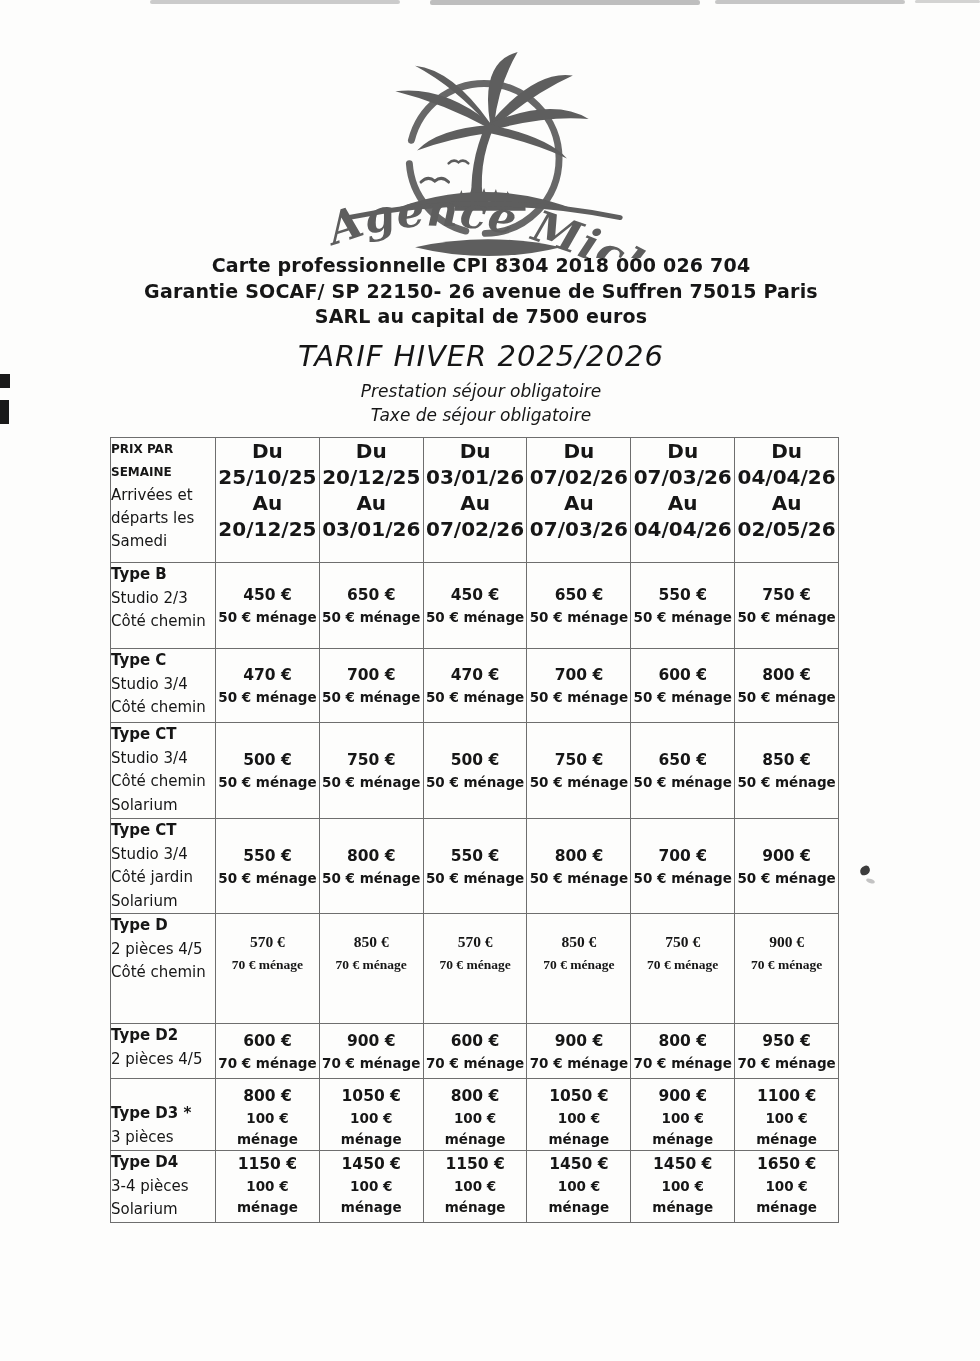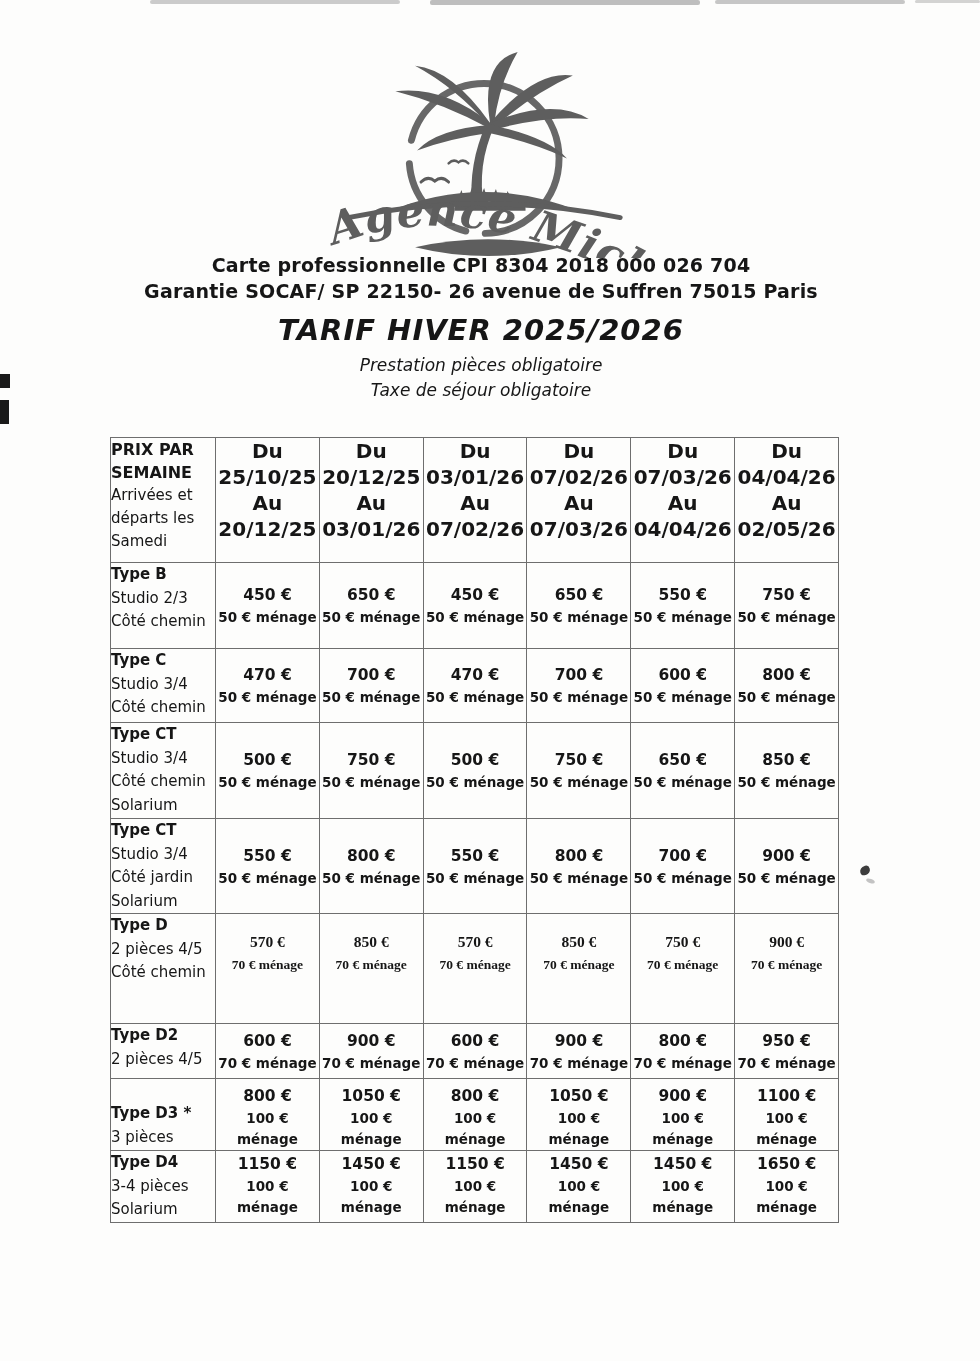--- a/index.html
+++ b/index.html
@@ -132,6 +132,7 @@
 <div class="header-block">
   <div class="header-line">Carte professionnelle  CPI 8304 2018 000 026 704</div>
   <div class="header-line">Garantie SOCAF/ SP 22150- 26 avenue de Suffren 75015 Paris</div>
+  <div class="header-line">SARL au capital de 7500 euros</div>
   <div class="doc-title">TARIF HIVER 2025/2026</div>
   <div class="subtitle first">Prestation pièces obligatoire</div>
   <div class="subtitle">Taxe de séjour obligatoire</div>

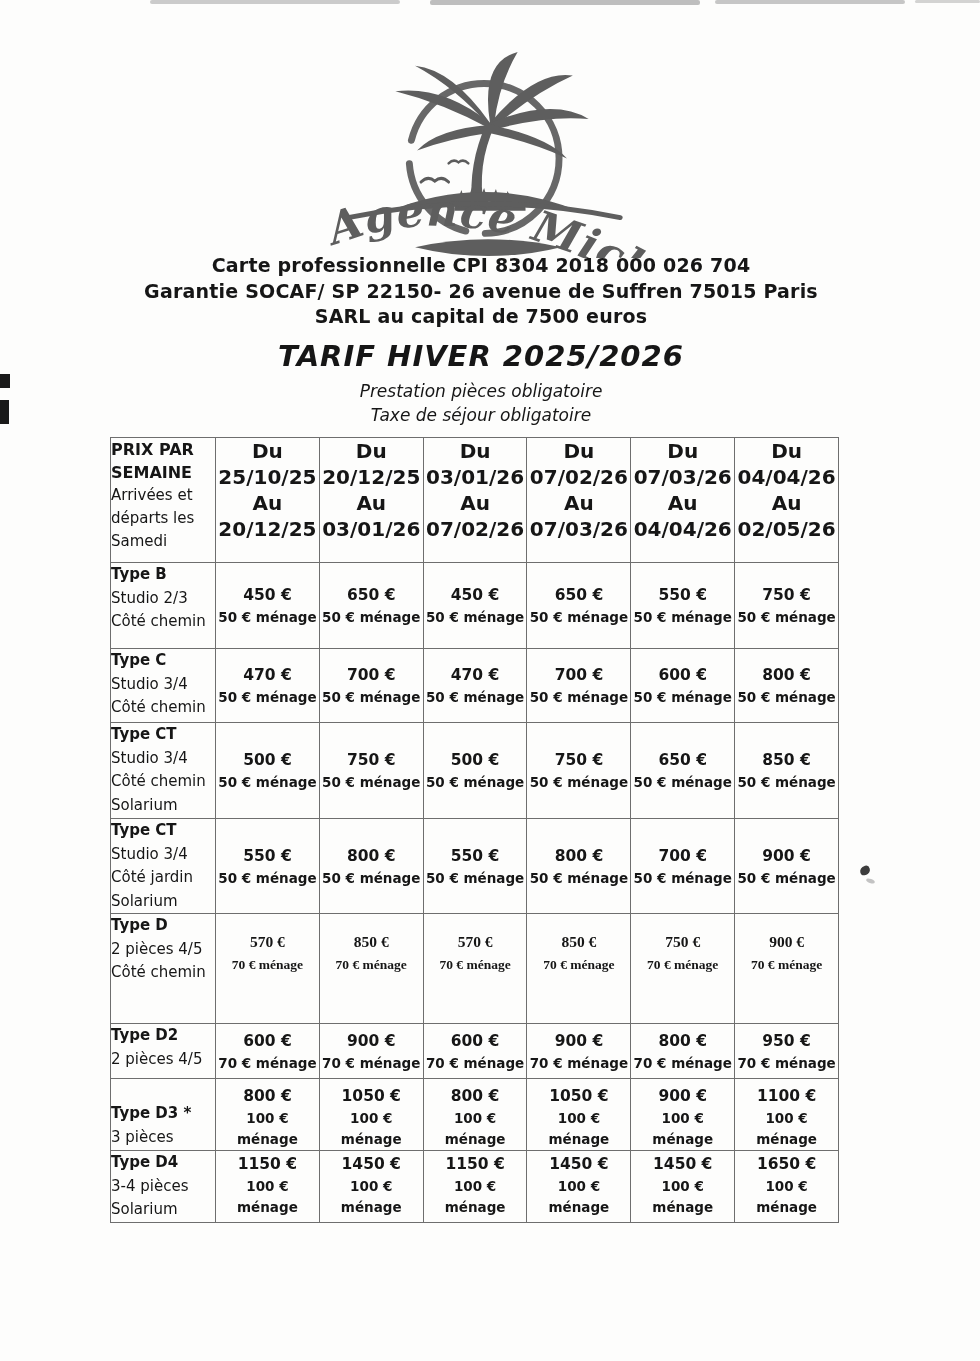--- a/index.html
+++ b/index.html
@@ -34,7 +34,7 @@
   
   .header-block { position:absolute; left:0; top:253px; width:962px; text-align:center; }
   .header-line { font-size:19px; font-weight:bold; line-height:25.5px; letter-spacing:.2px; }
-  .doc-title { font-size:29px; font-weight:bold; font-style:italic; letter-spacing:1px;
+  .doc-title { font-size:29px; font-weight:normal; font-style:italic; letter-spacing:1px;
                margin-top:9px; line-height:34px; }
   .subtitle { font-size:17px; font-style:italic; font-weight:500; line-height:24.5px; }
   .subtitle.first { margin-top:6px; }

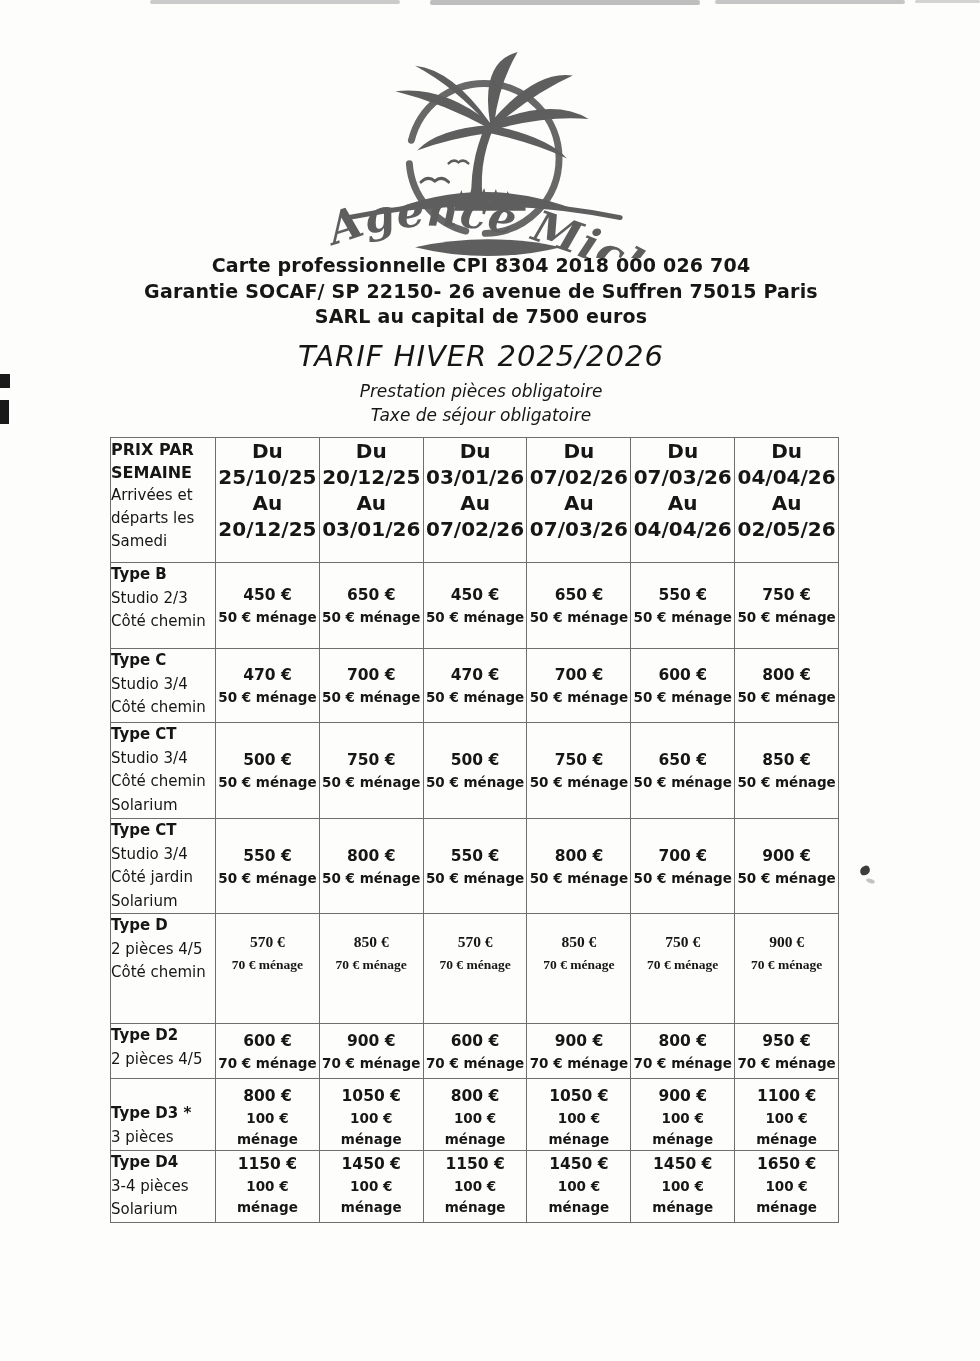--- a/index.html
+++ b/index.html
@@ -134,7 +134,7 @@
   <div class="header-line">Garantie SOCAF/ SP 22150- 26 avenue de Suffren 75015 Paris</div>
   <div class="header-line">SARL au capital de 7500 euros</div>
   <div class="doc-title">TARIF HIVER 2025/2026</div>
-  <div class="subtitle first">Prestation pièces obligatoire</div>
+  <div class="subtitle first">Prestation séjour obligatoire</div>
   <div class="subtitle">Taxe de séjour obligatoire</div>
 </div>
 

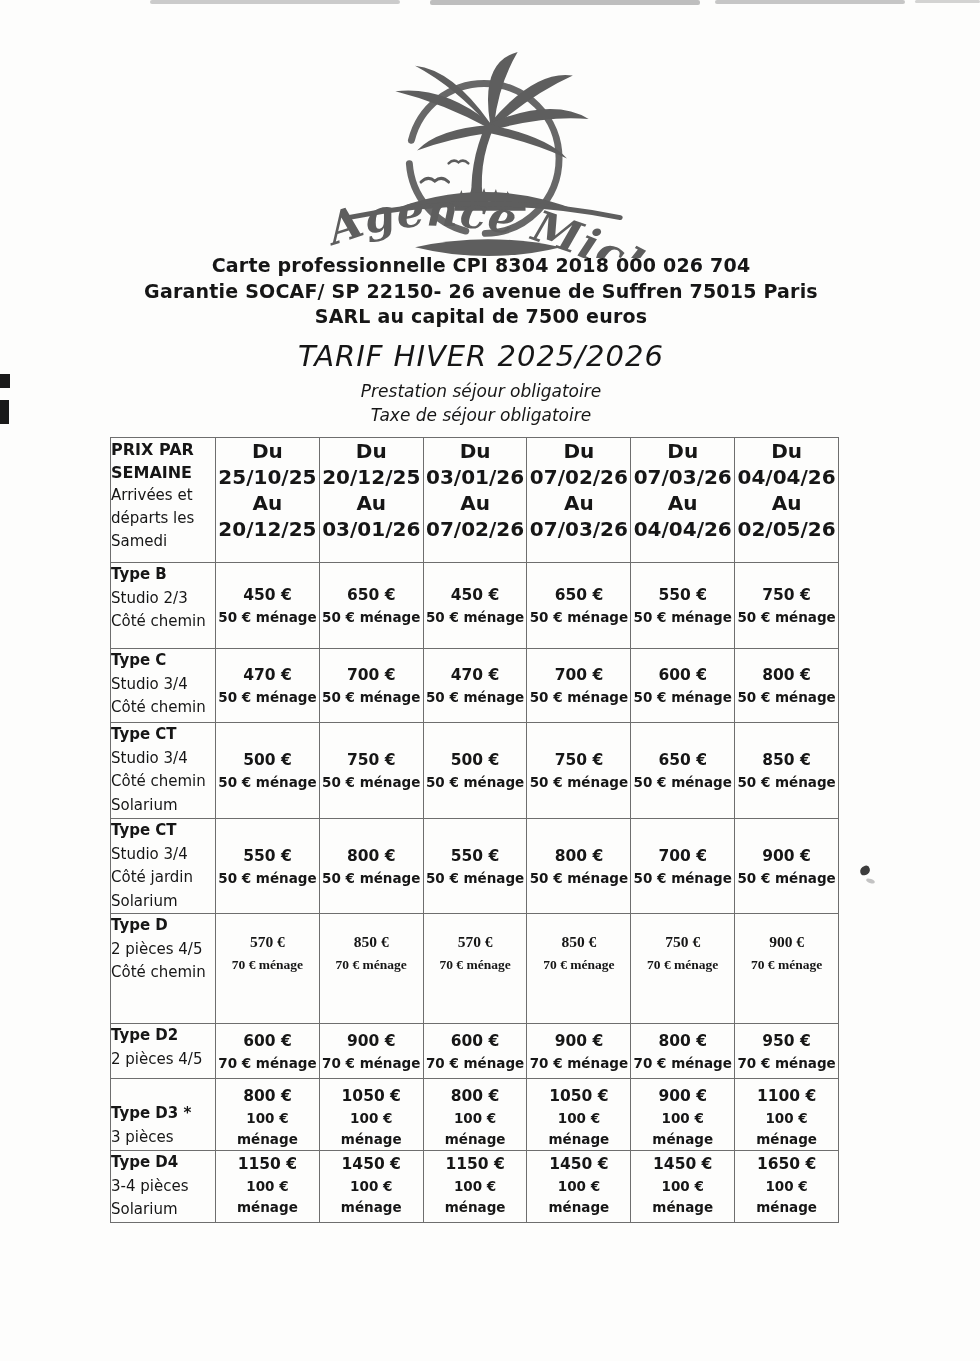--- a/index.html
+++ b/index.html
@@ -52,7 +52,7 @@
   
   thead tr { height:125px; }
   .corner-cell { vertical-align:top; text-align:left; padding:5px 3px 0 7px; }
-  .corner-title { font-size:16px; font-weight:bold; line-height:23px; }
+  .corner-title { font-size:12px; font-weight:bold; line-height:23px; }
   .corner-sub { font-size:15px; font-weight:normal; line-height:23px; }
   .period-cell { vertical-align:top; text-align:center; padding-top:9px; }
   .ph-line { font-size:20px; font-weight:bold; line-height:26px; }

